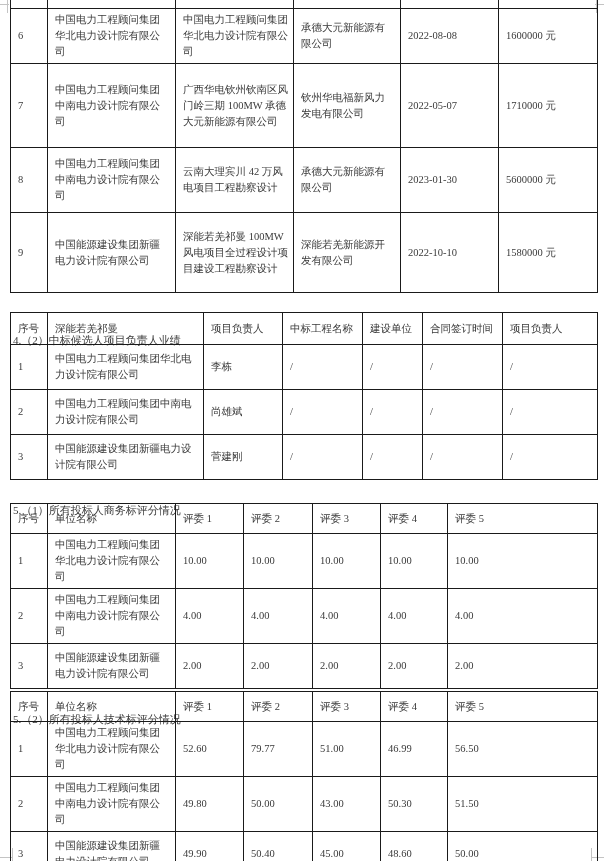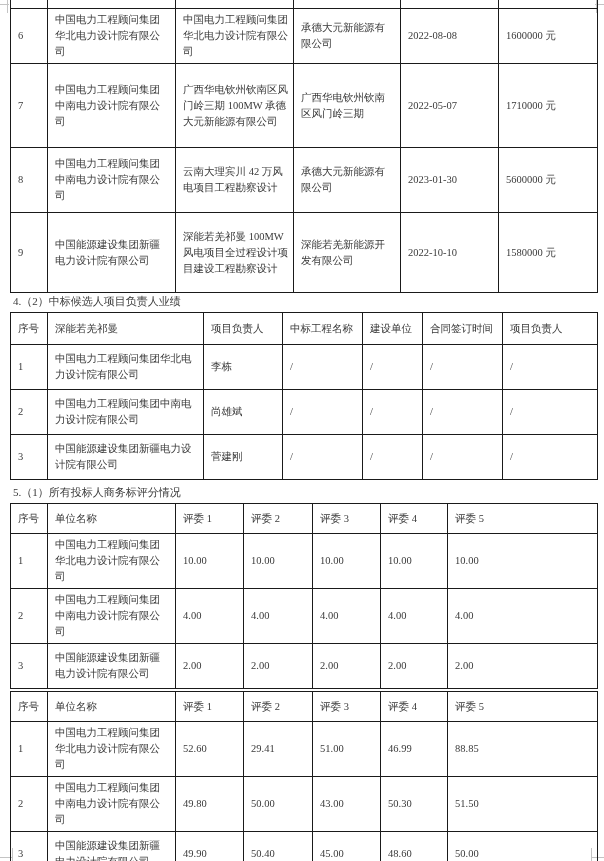--- a/index.html
+++ b/index.html
@@ -67,7 +67,7 @@
       <td>7</td>
       <td>中国电力工程顾问集团中南电力设计院有限公司</td>
       <td>广西华电钦州钦南区风门岭三期 100MW 承德大元新能源有限公司</td>
-      <td>广西华电钦州钦南区风门岭三期</td>
+      <td>钦州华电福新风力发电有限公司</td>
       <td>2022-05-07</td>
       <td>1710000 元</td>
     </tr>

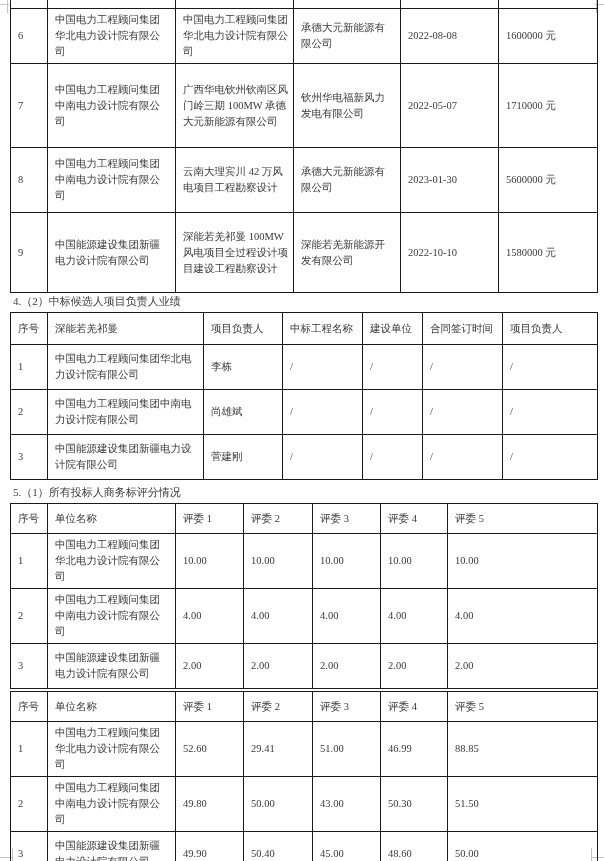--- a/index.html
+++ b/index.html
@@ -19,7 +19,7 @@
   td.clip { border-top:none; }
   .section-title {
     position:absolute; left:13px; font-size:11px; line-height:18px;
-    color:#3a3a3a; white-space:nowrap;
+    color:#3a3a3a; white-space:nowrap;margin-top:39px;
   }
   .mark { position:absolute; background:#c4c4c4; }
 </style>

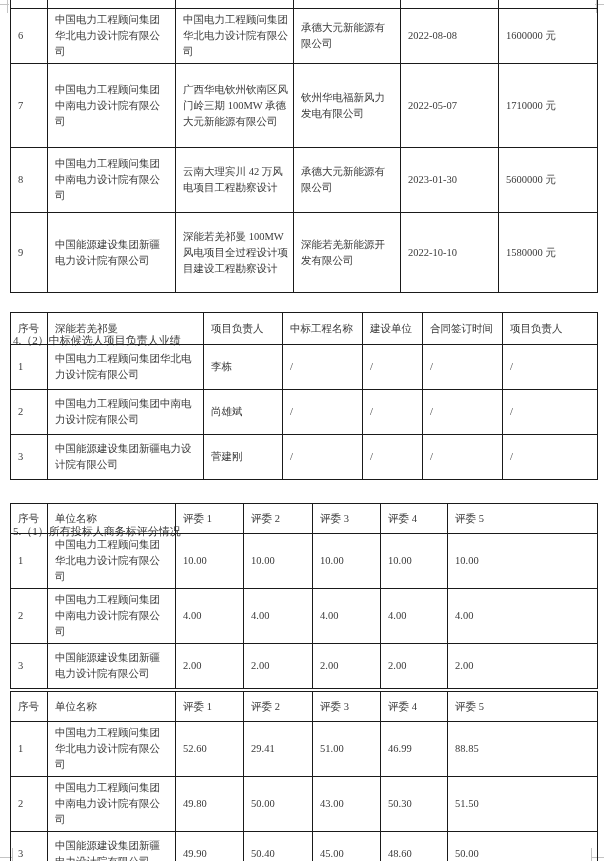--- a/index.html
+++ b/index.html
@@ -142,7 +142,7 @@
   </tbody>
     </table>
 
-  <div class="section-title" style="top:483px;">5.（1）所有投标人商务标评分情况</div>
+  <div class="section-title" style="top:462px;">5.（1）所有投标人商务标评分情况</div>
 
   <table class="t" style="left:10px; top:503px; width:587px;">
     <colgroup>

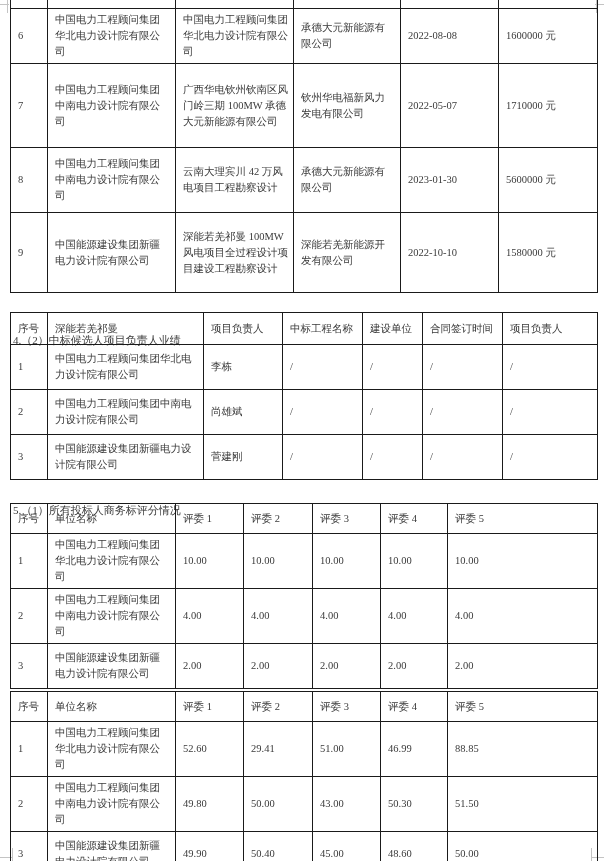--- a/index.html
+++ b/index.html
@@ -194,6 +194,7 @@
   </tbody>
     </table>
 
+  <div class="section-title" style="top:671px;">5.（2）所有投标人技术标评分情况</div>
 
   <table class="t" style="left:10px; top:691px; width:587px;">
     <colgroup>

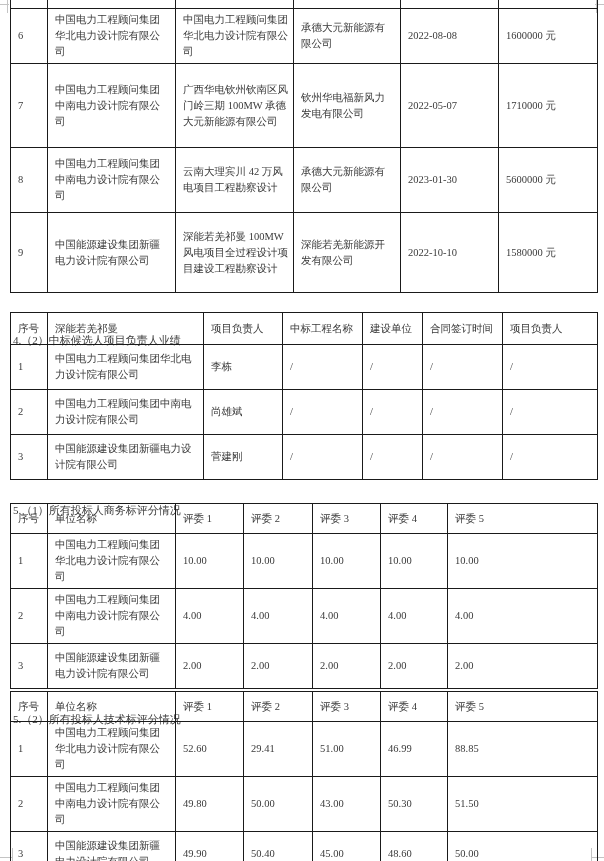--- a/index.html
+++ b/index.html
@@ -220,7 +220,7 @@
       <td>1</td>
       <td>中国电力工程顾问集团华北电力设计院有限公司</td>
       <td>52.60</td>
-      <td>29.41</td>
+      <td>79.77</td>
       <td>51.00</td>
       <td>46.99</td>
       <td>88.85</td>

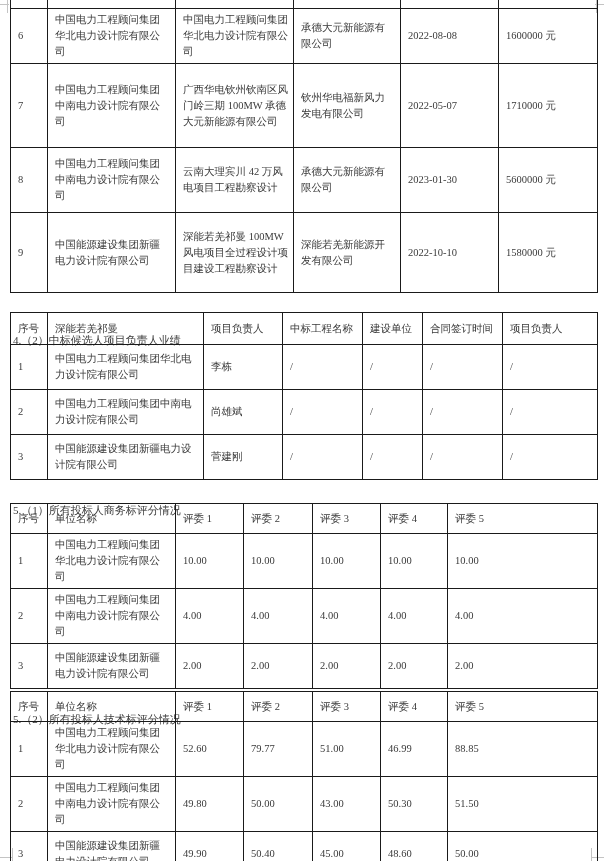--- a/index.html
+++ b/index.html
@@ -223,7 +223,7 @@
       <td>79.77</td>
       <td>51.00</td>
       <td>46.99</td>
-      <td>88.85</td>
+      <td>56.50</td>
     </tr>
     <tr style="height:45px;">
       <td>2</td>

